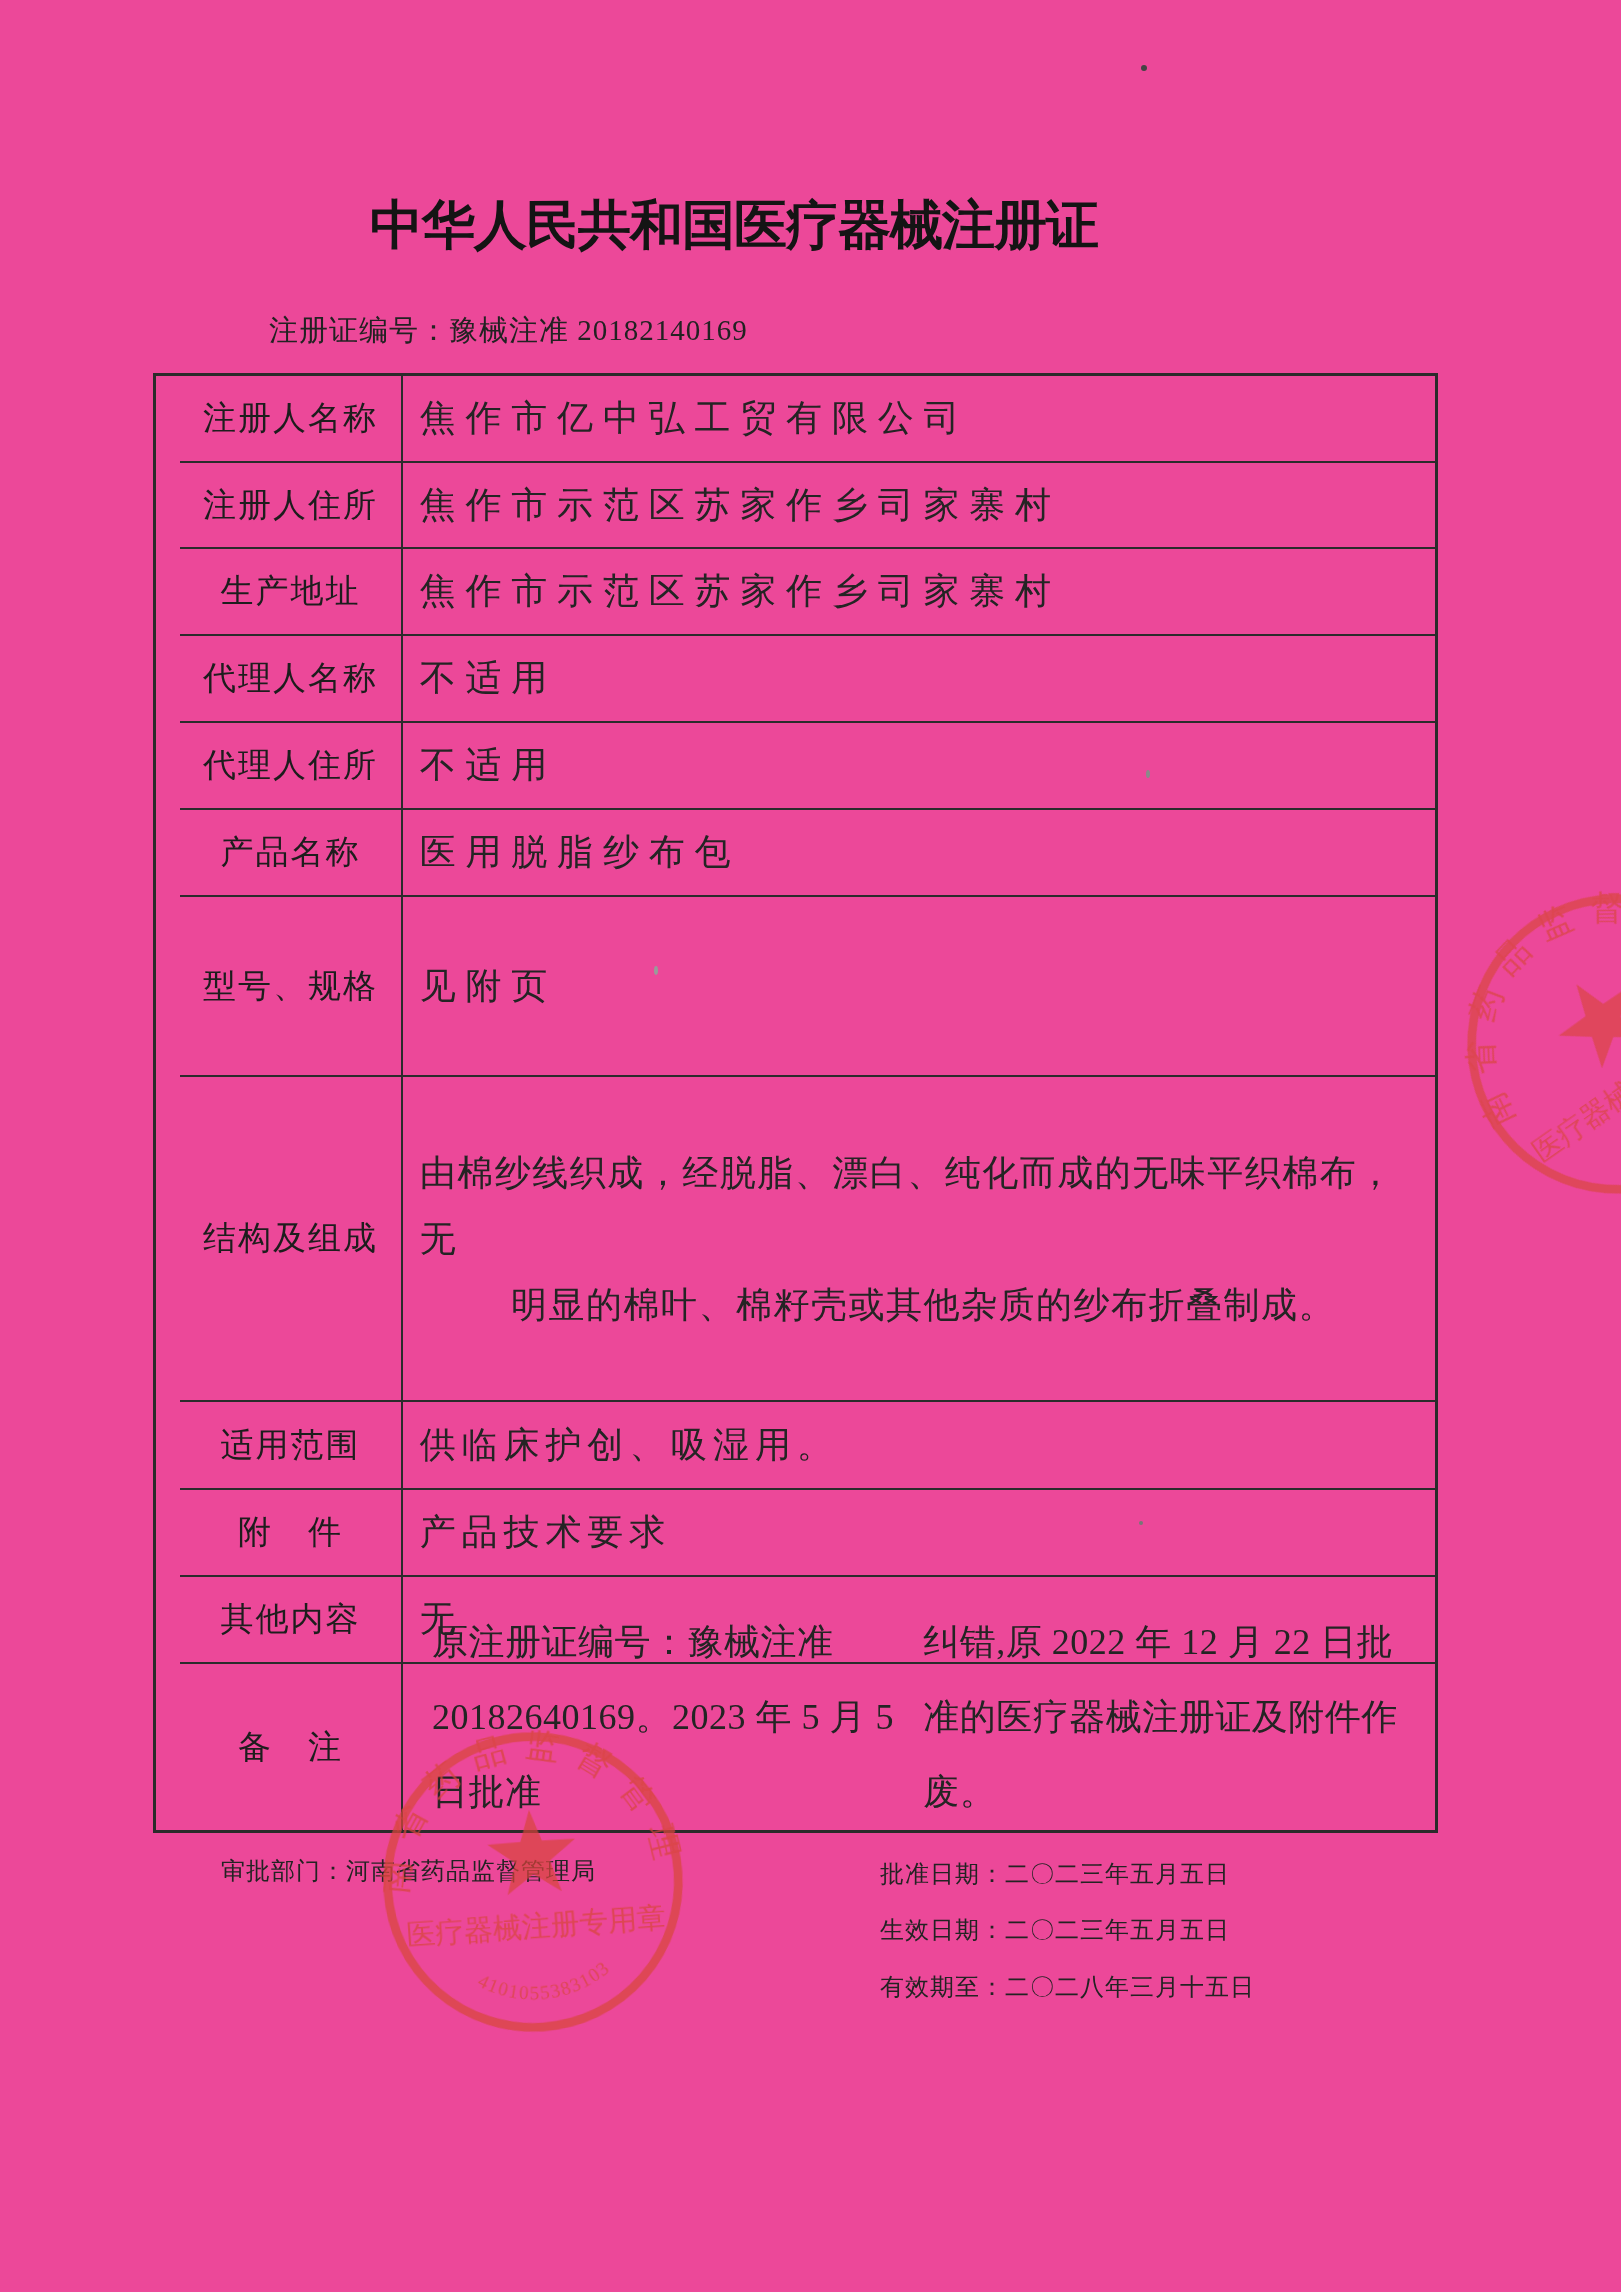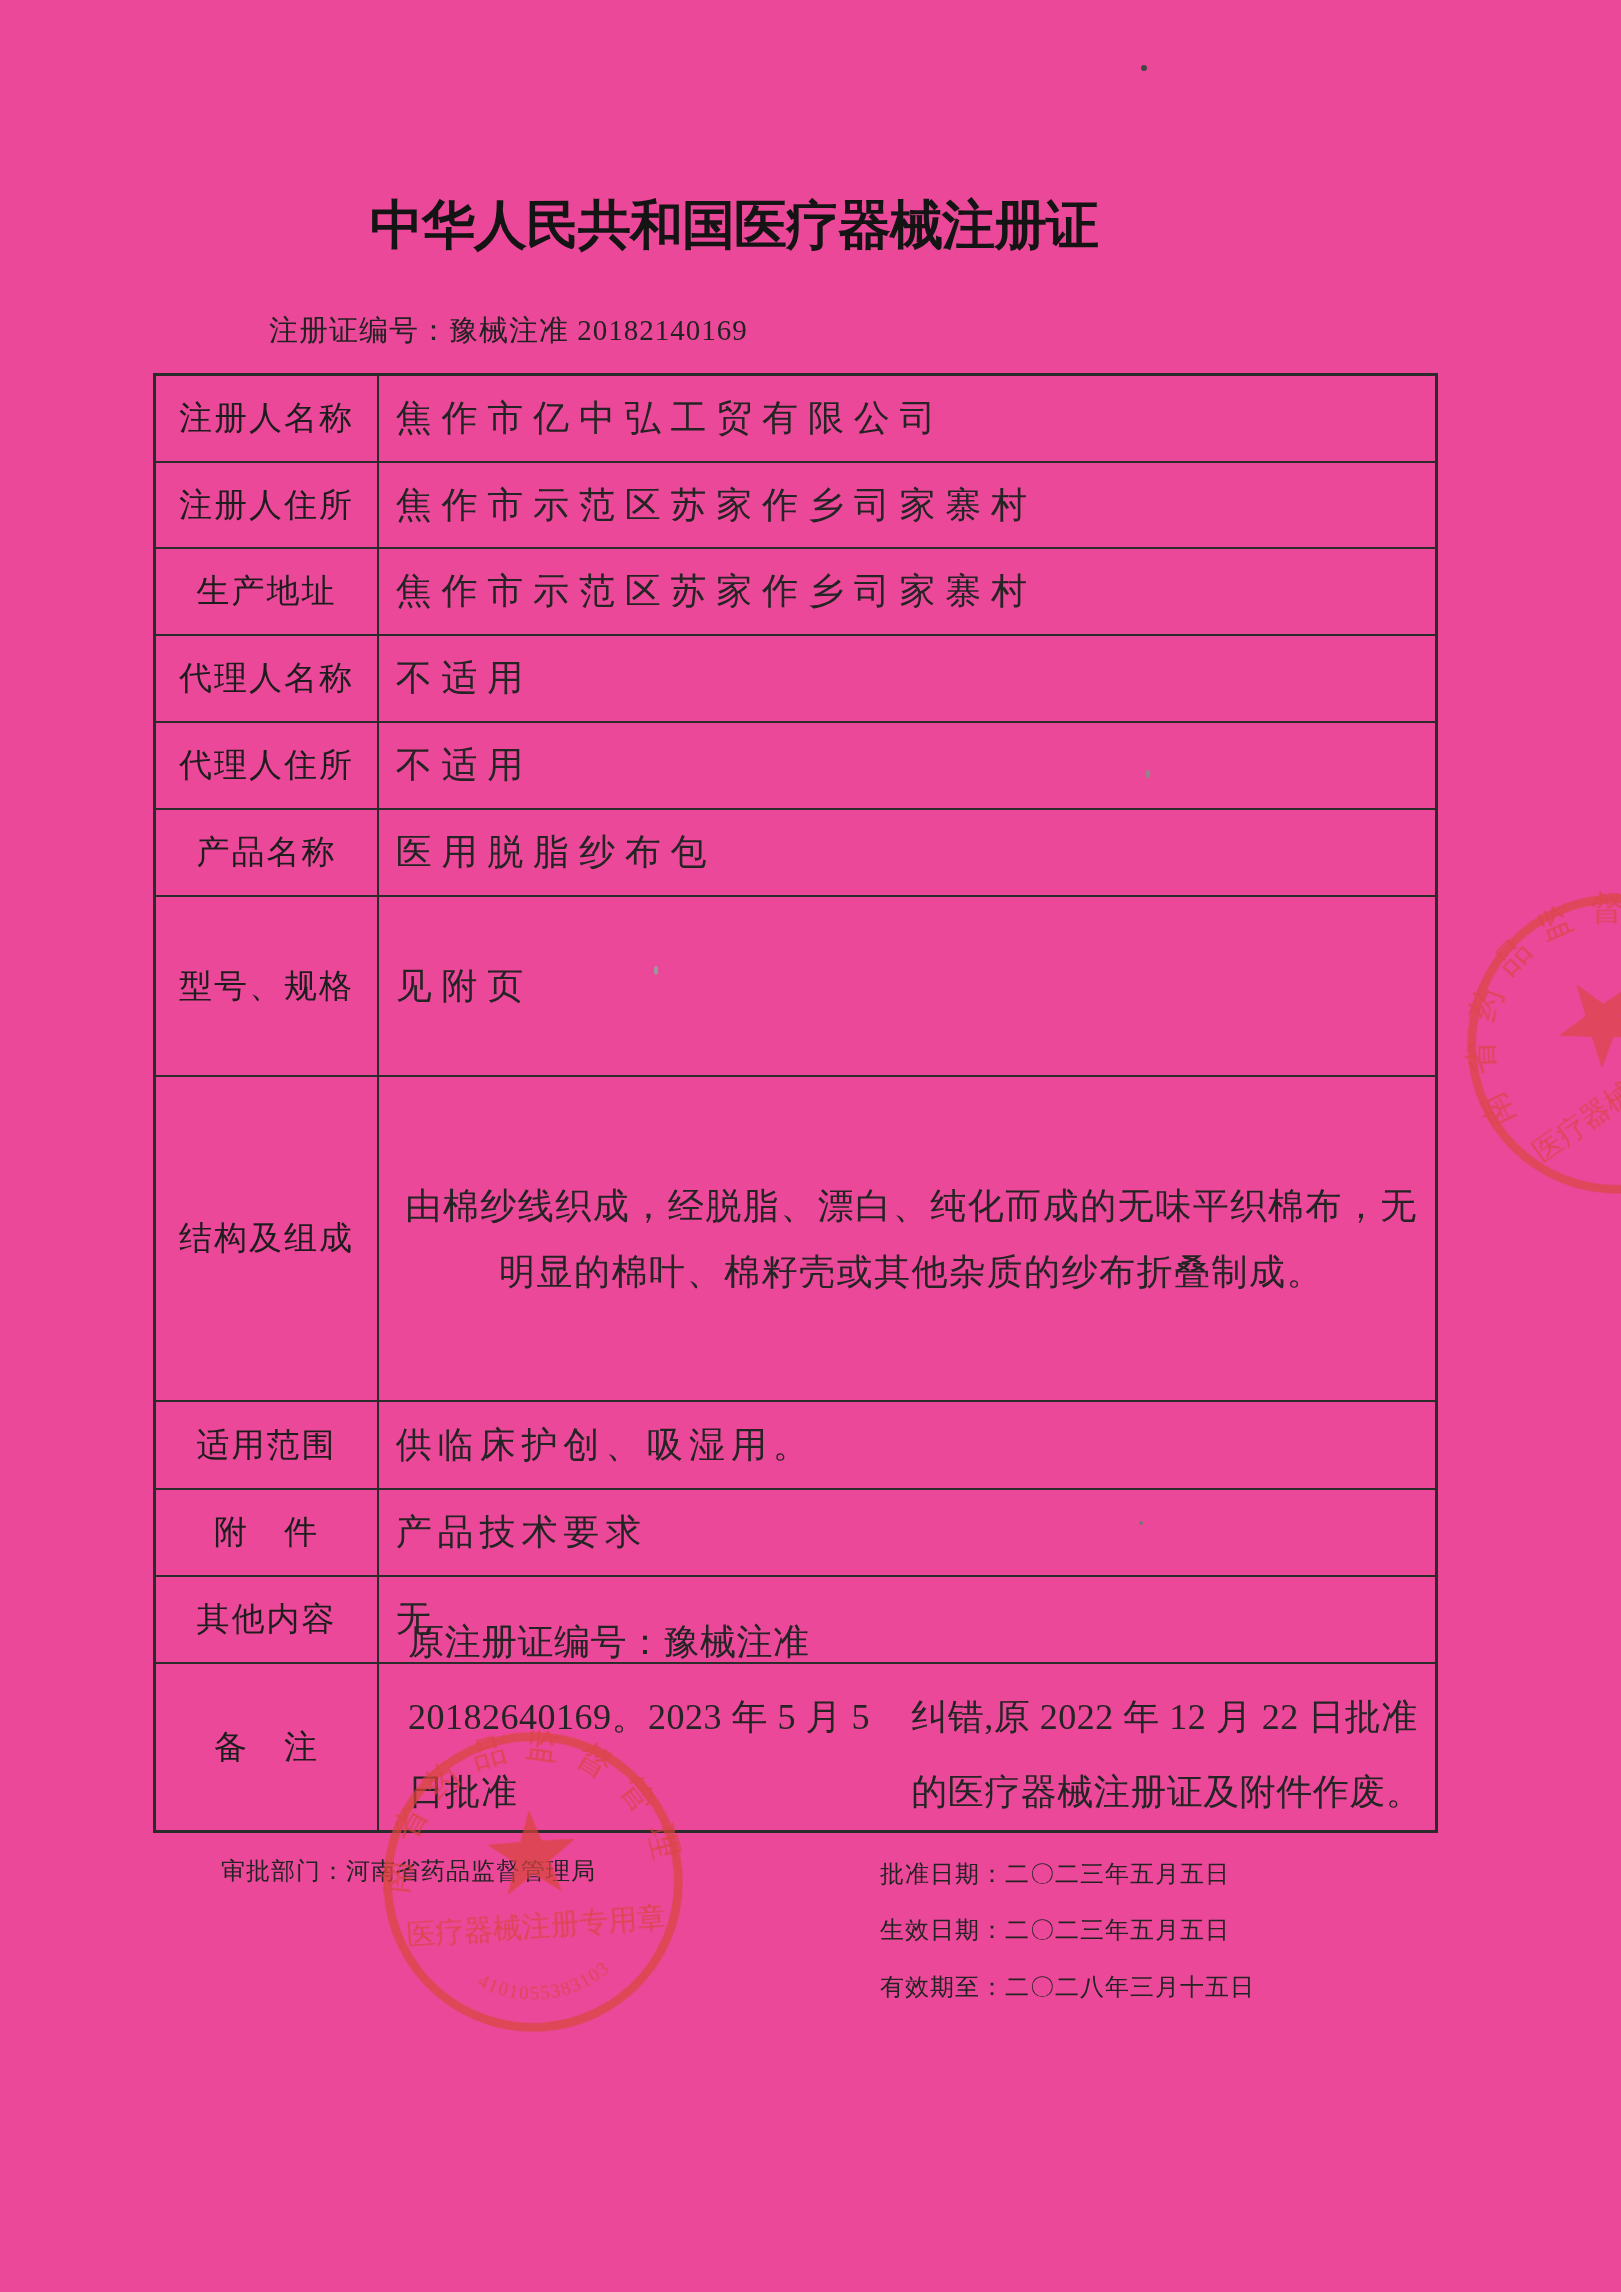--- a/index.html
+++ b/index.html
@@ -25,7 +25,7 @@
   
   .cert-table{
     position:absolute;left:153px;top:373px;width:1285px;
-    border:3.9px solid #2b2b2b;box-sizing:border-box;background:transparent;
+    border:3.9px solid #2b2b2b;box-sizing:border-box;background:transparent;padding-left:24px;
   }
   .row{display:flex;border-bottom:2.9px solid #2b2b2b;box-sizing:border-box;}
   .row:last-child{border-bottom:none;}

